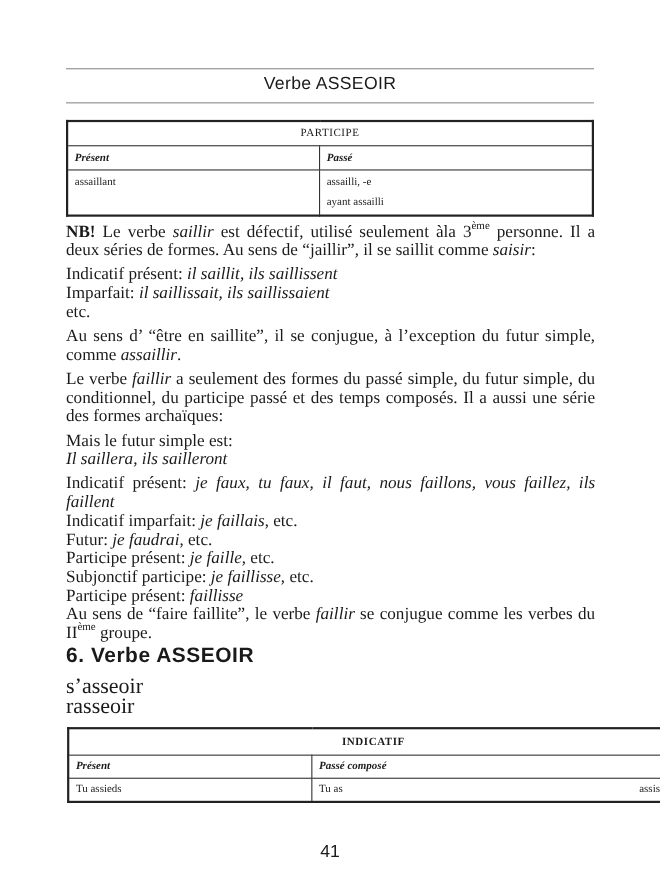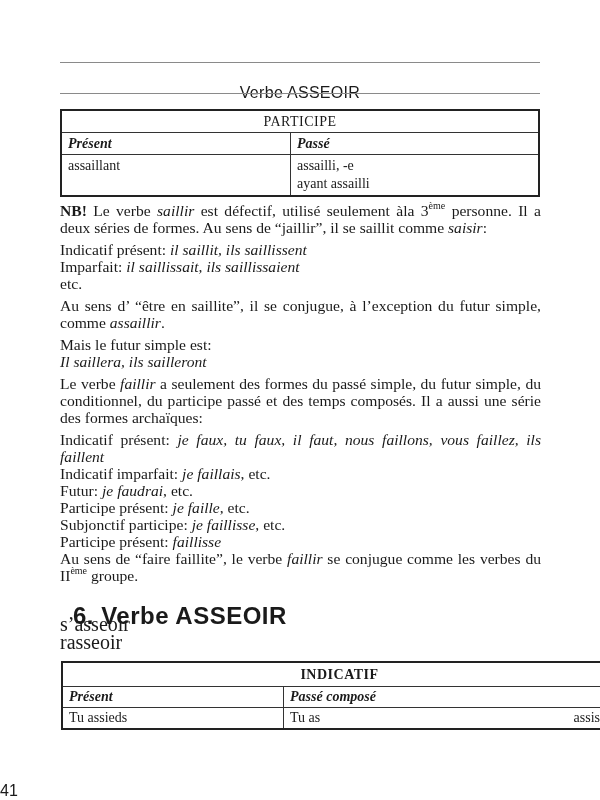--- a/index.html
+++ b/index.html
@@ -5,7 +5,7 @@
     html, body { margin: 0; padding: 0; background: #ffffff; }
     body { width: 600px; height: 800px; position: relative; overflow: hidden; color: #1a1a1a; }
     .serif { font-family: "Liberation Serif", "DejaVu Serif", serif; }
-    .sans { font-family: "Liberation Sans", "DejaVu Sans", sans-serif; margin-top: 16px; }
+    .sans { font-family: "Liberation Sans", "DejaVu Sans", sans-serif; }
 
     .rule { position: absolute; left: 60px; width: 480px; height: 0; border-top: 1.5px solid #8a8a8a; }
     #rule-top { top: 62px; }

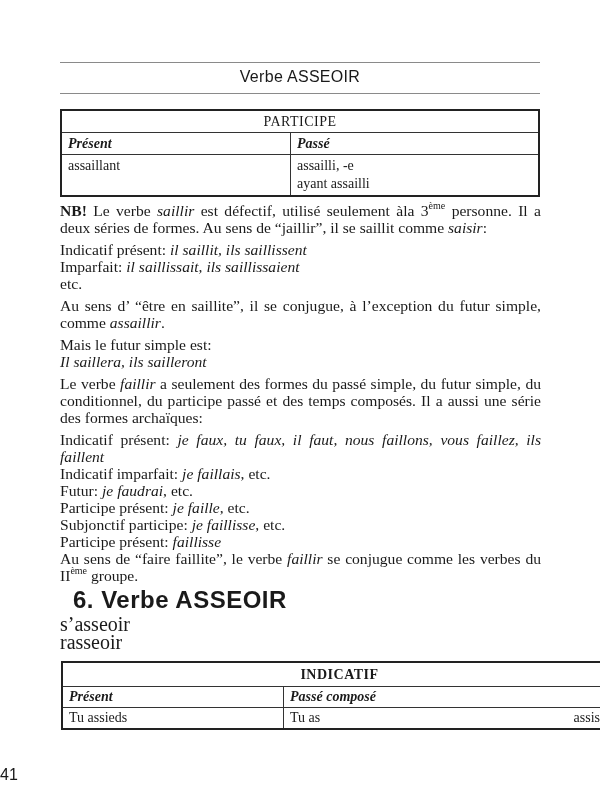--- a/index.html
+++ b/index.html
@@ -13,7 +13,7 @@
     #running-header { position: absolute; left: 60px; width: 480px; top: 68px; text-align: center; font-size: 16px; letter-spacing: 0.3px; }
 
     table.conj { position: absolute; border-collapse: collapse; border: 2.5px solid #222; }
-    table.conj td { border: 1px solid #333; padding: 0 6px; vertical-align: top; font-size: 14px; }
+    table.conj td { border: 1px solid #333; padding: 0 6px; vertical-align: top; font-size: 10px; }
     #participe-table { left: 60px; top: 109px; width: 480px; }
     #participe-table td { height: 21px; line-height: 21px; }
     #participe-table td.multi { line-height: 18px; height: 38px; padding-top: 2px; }

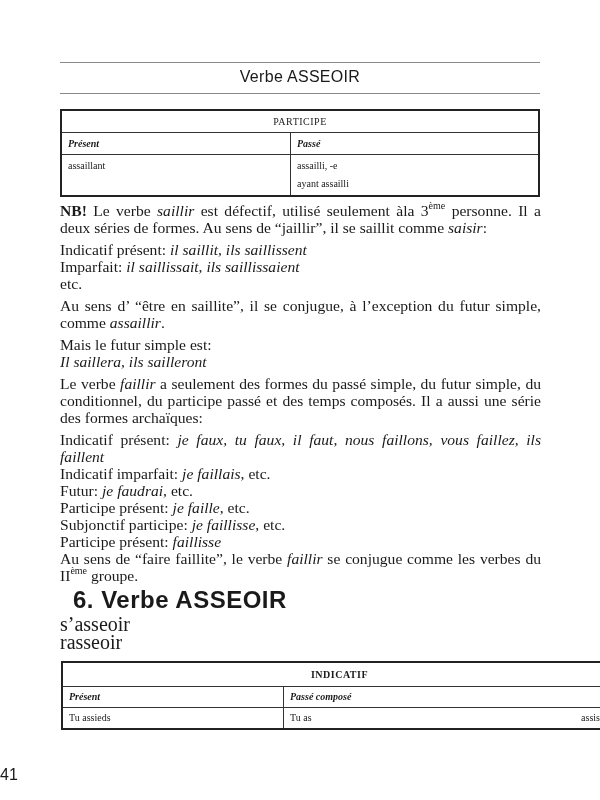--- a/index.html
+++ b/index.html
@@ -72,12 +72,12 @@
 
   <p><span>Au sens d’ “être en saillite”, il se conjugue, à l’exception du futur simple, comme </span><i>assaillir</i><span>.</span></p>
 
+  <p><span>Le verbe </span><i>faillir</i><span> a seulement des formes du passé simple, du futur simple, du conditionnel, du participe passé et des temps composés. Il a aussi une série des formes archaïques:</span></p>
+
   <p>
     <span>Mais le futur simple est:</span><br>
     <i>Il saillera, ils sailleront</i>
   </p>
-
-  <p><span>Le verbe </span><i>faillir</i><span> a seulement des formes du passé simple, du futur simple, du conditionnel, du participe passé et des temps composés. Il a aussi une série des formes archaïques:</span></p>
 
   <p style="text-align: justify;">
     <span>Indicatif présent: </span><i>je faux, tu faux, il faut, nous faillons, vous faillez, ils faillent</i><br>

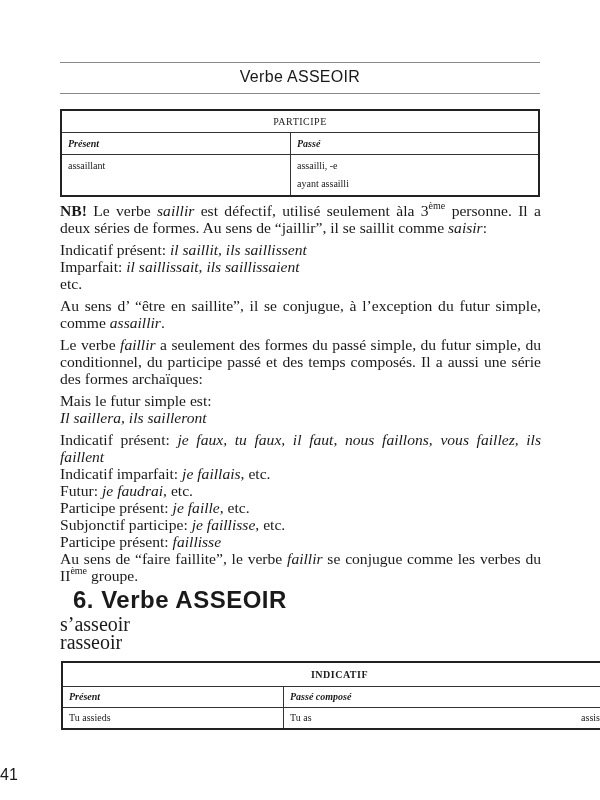--- a/index.html
+++ b/index.html
@@ -25,7 +25,7 @@
     #body-text p { margin: 0 0 5px 0; text-align: justify; }
     sup { font-size: 10px; line-height: 0; vertical-align: 7px; }
 
-    #section-heading { position: absolute; left: 73px; top: 586px; font-size: 24px; font-weight: bold; letter-spacing: 0.5px; }
+    #section-heading { position: absolute; left: 60px; top: 586px; font-size: 19px; font-weight: bold; letter-spacing: 0.5px; }
     #variants { position: absolute; left: 60px; top: 615px; font-size: 20px; line-height: 18px; }
 
     #indicatif-table { left: 61px; top: 661px; width: 557px; }

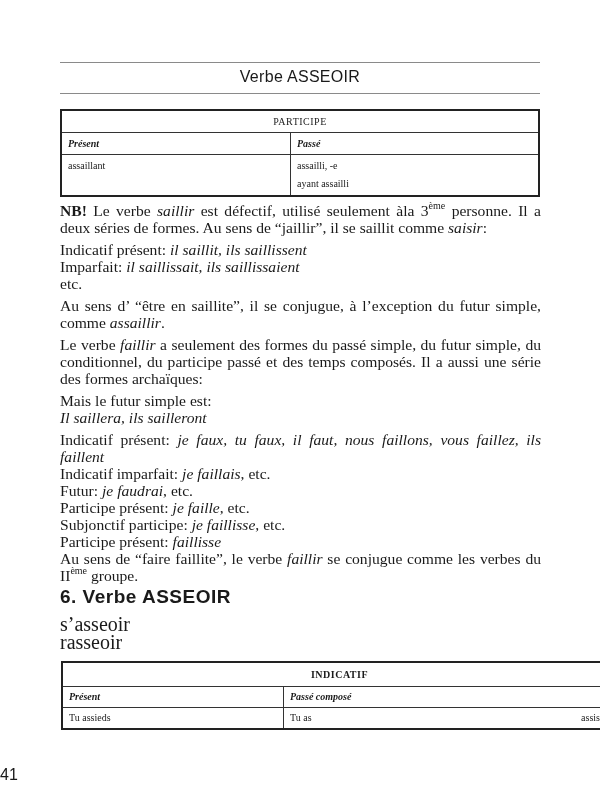--- a/index.html
+++ b/index.html
@@ -33,7 +33,7 @@
     #indicatif-table .col-left { width: 208px; }
     .pc { display: flex; justify-content: space-between; padding-right: 10px; }
 
-    #page-number { position: absolute; left: 0; width: 600px; top: 766px; text-align: left; font-size: 16px; }
+    #page-number { position: absolute; left: 0; width: 600px; top: 766px; text-align: center; font-size: 16px; }
   </style>
 </head>
 <body>

